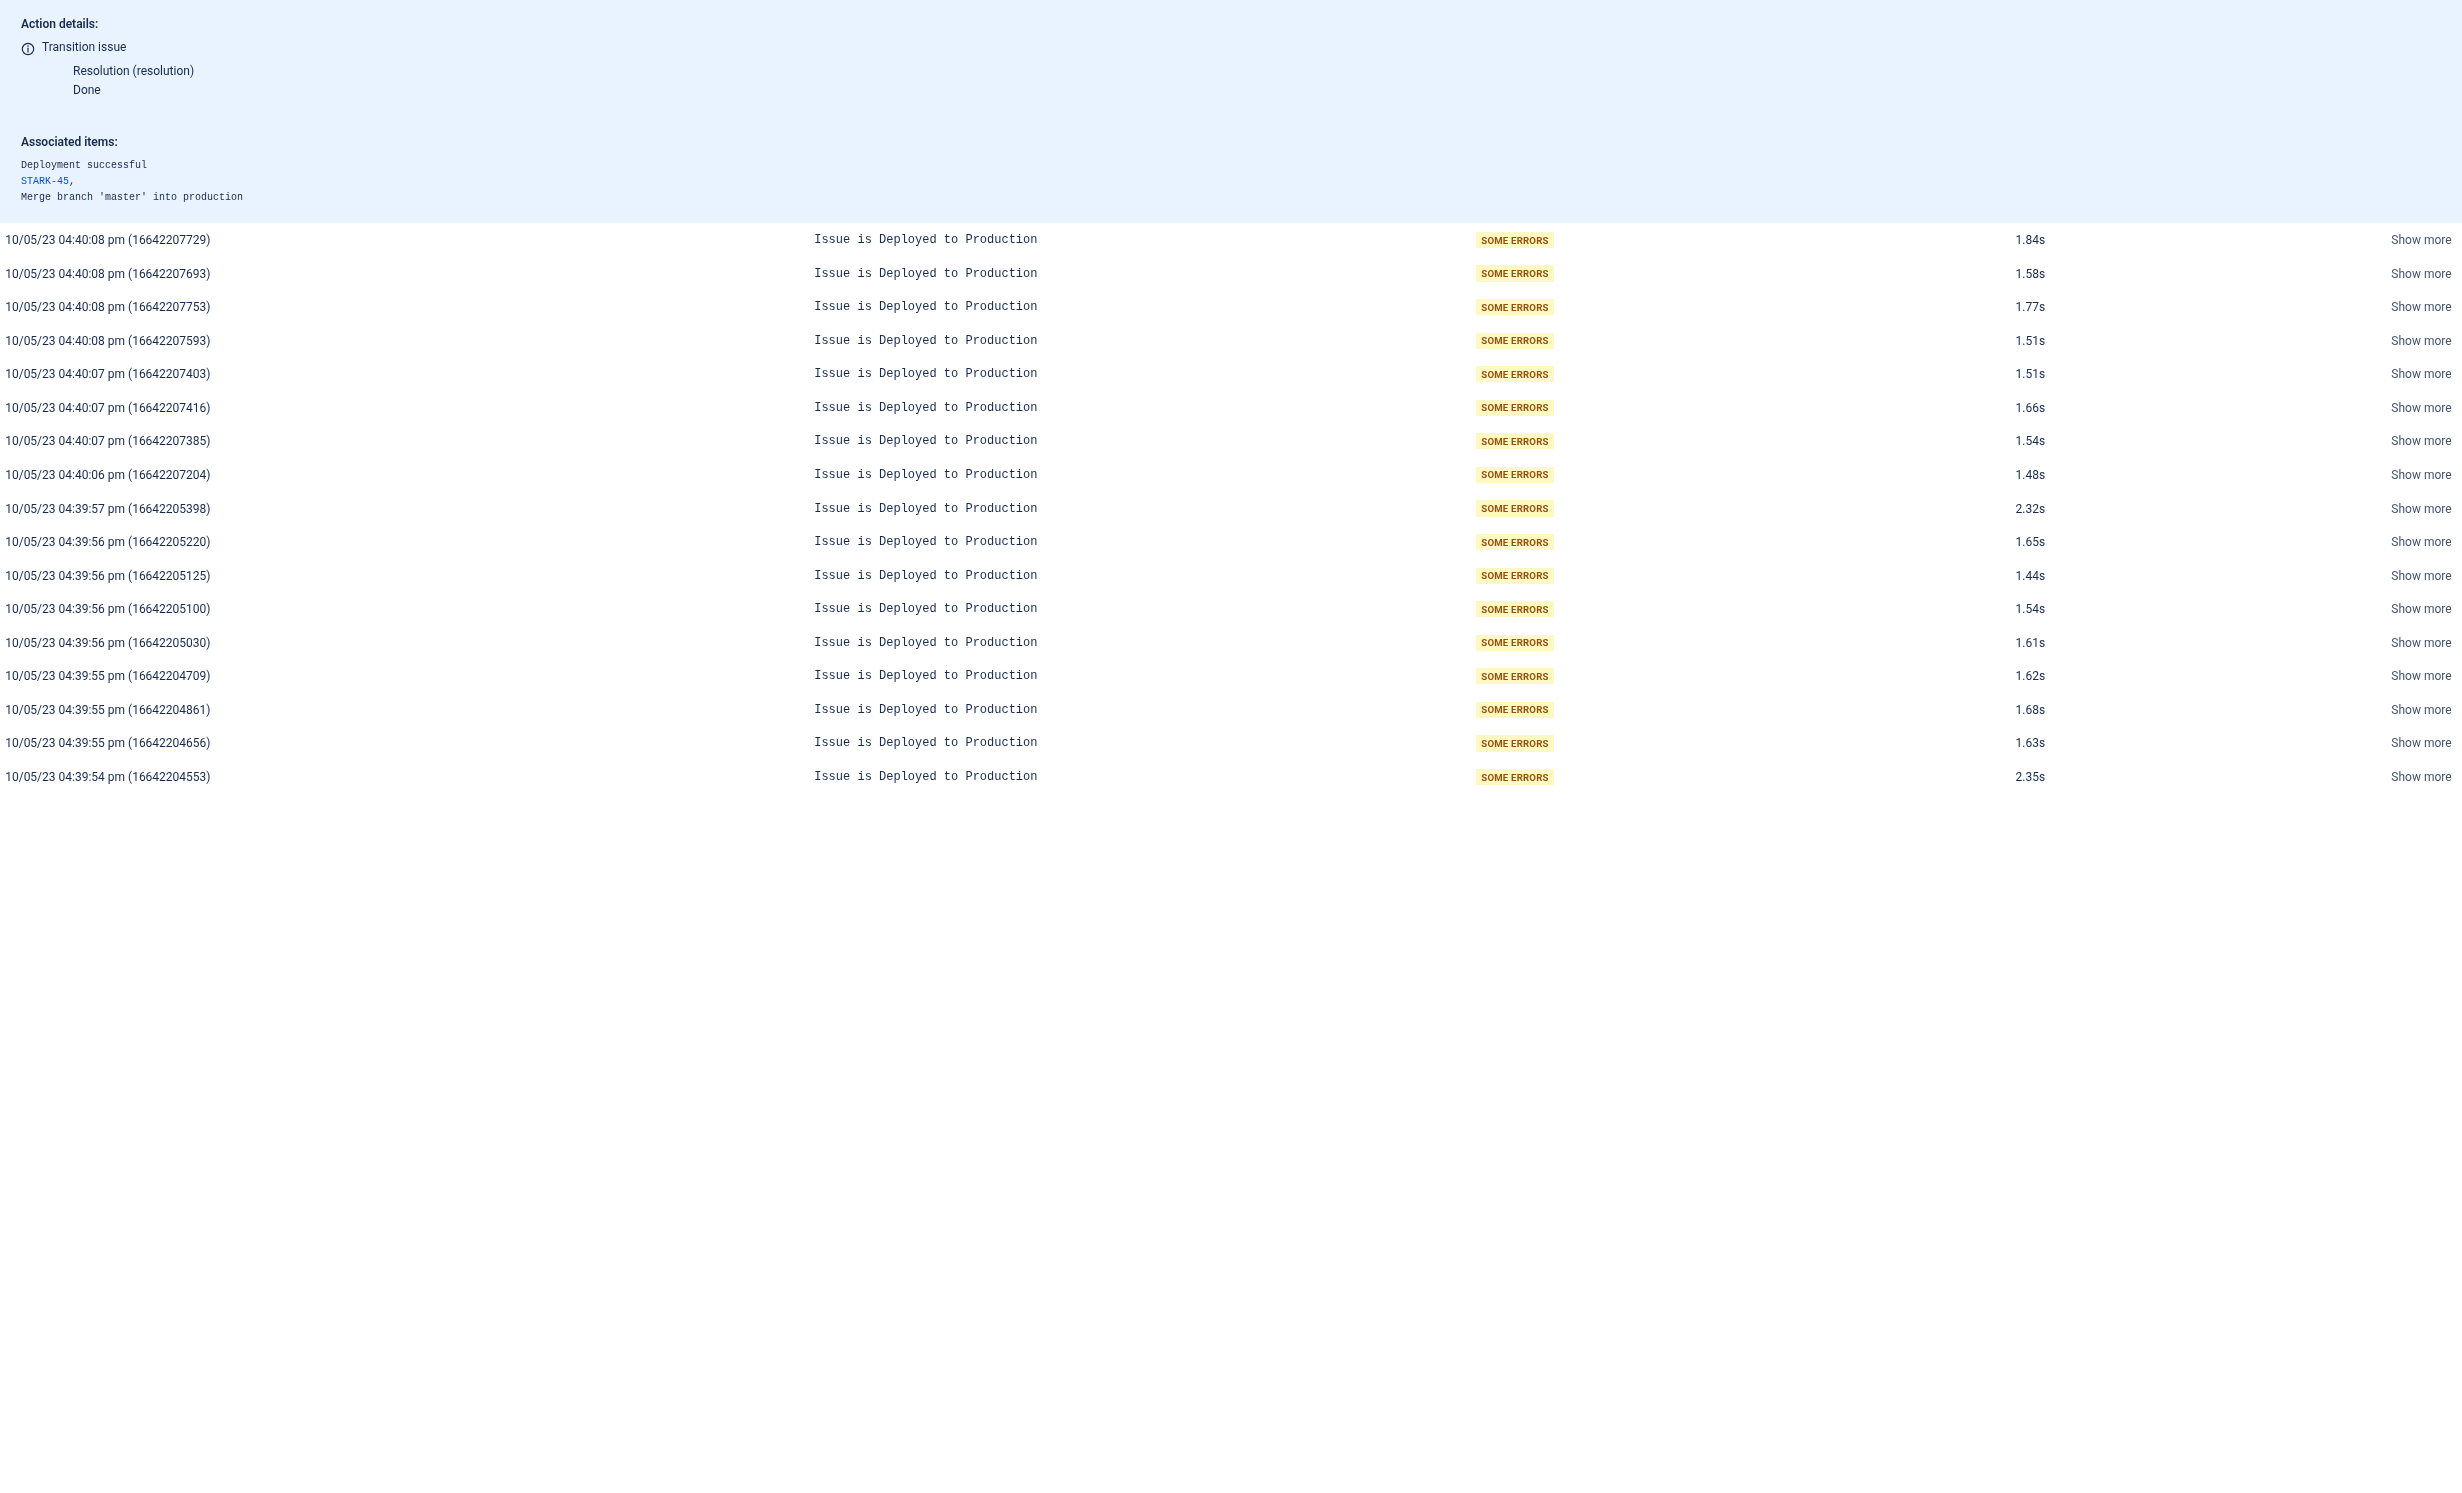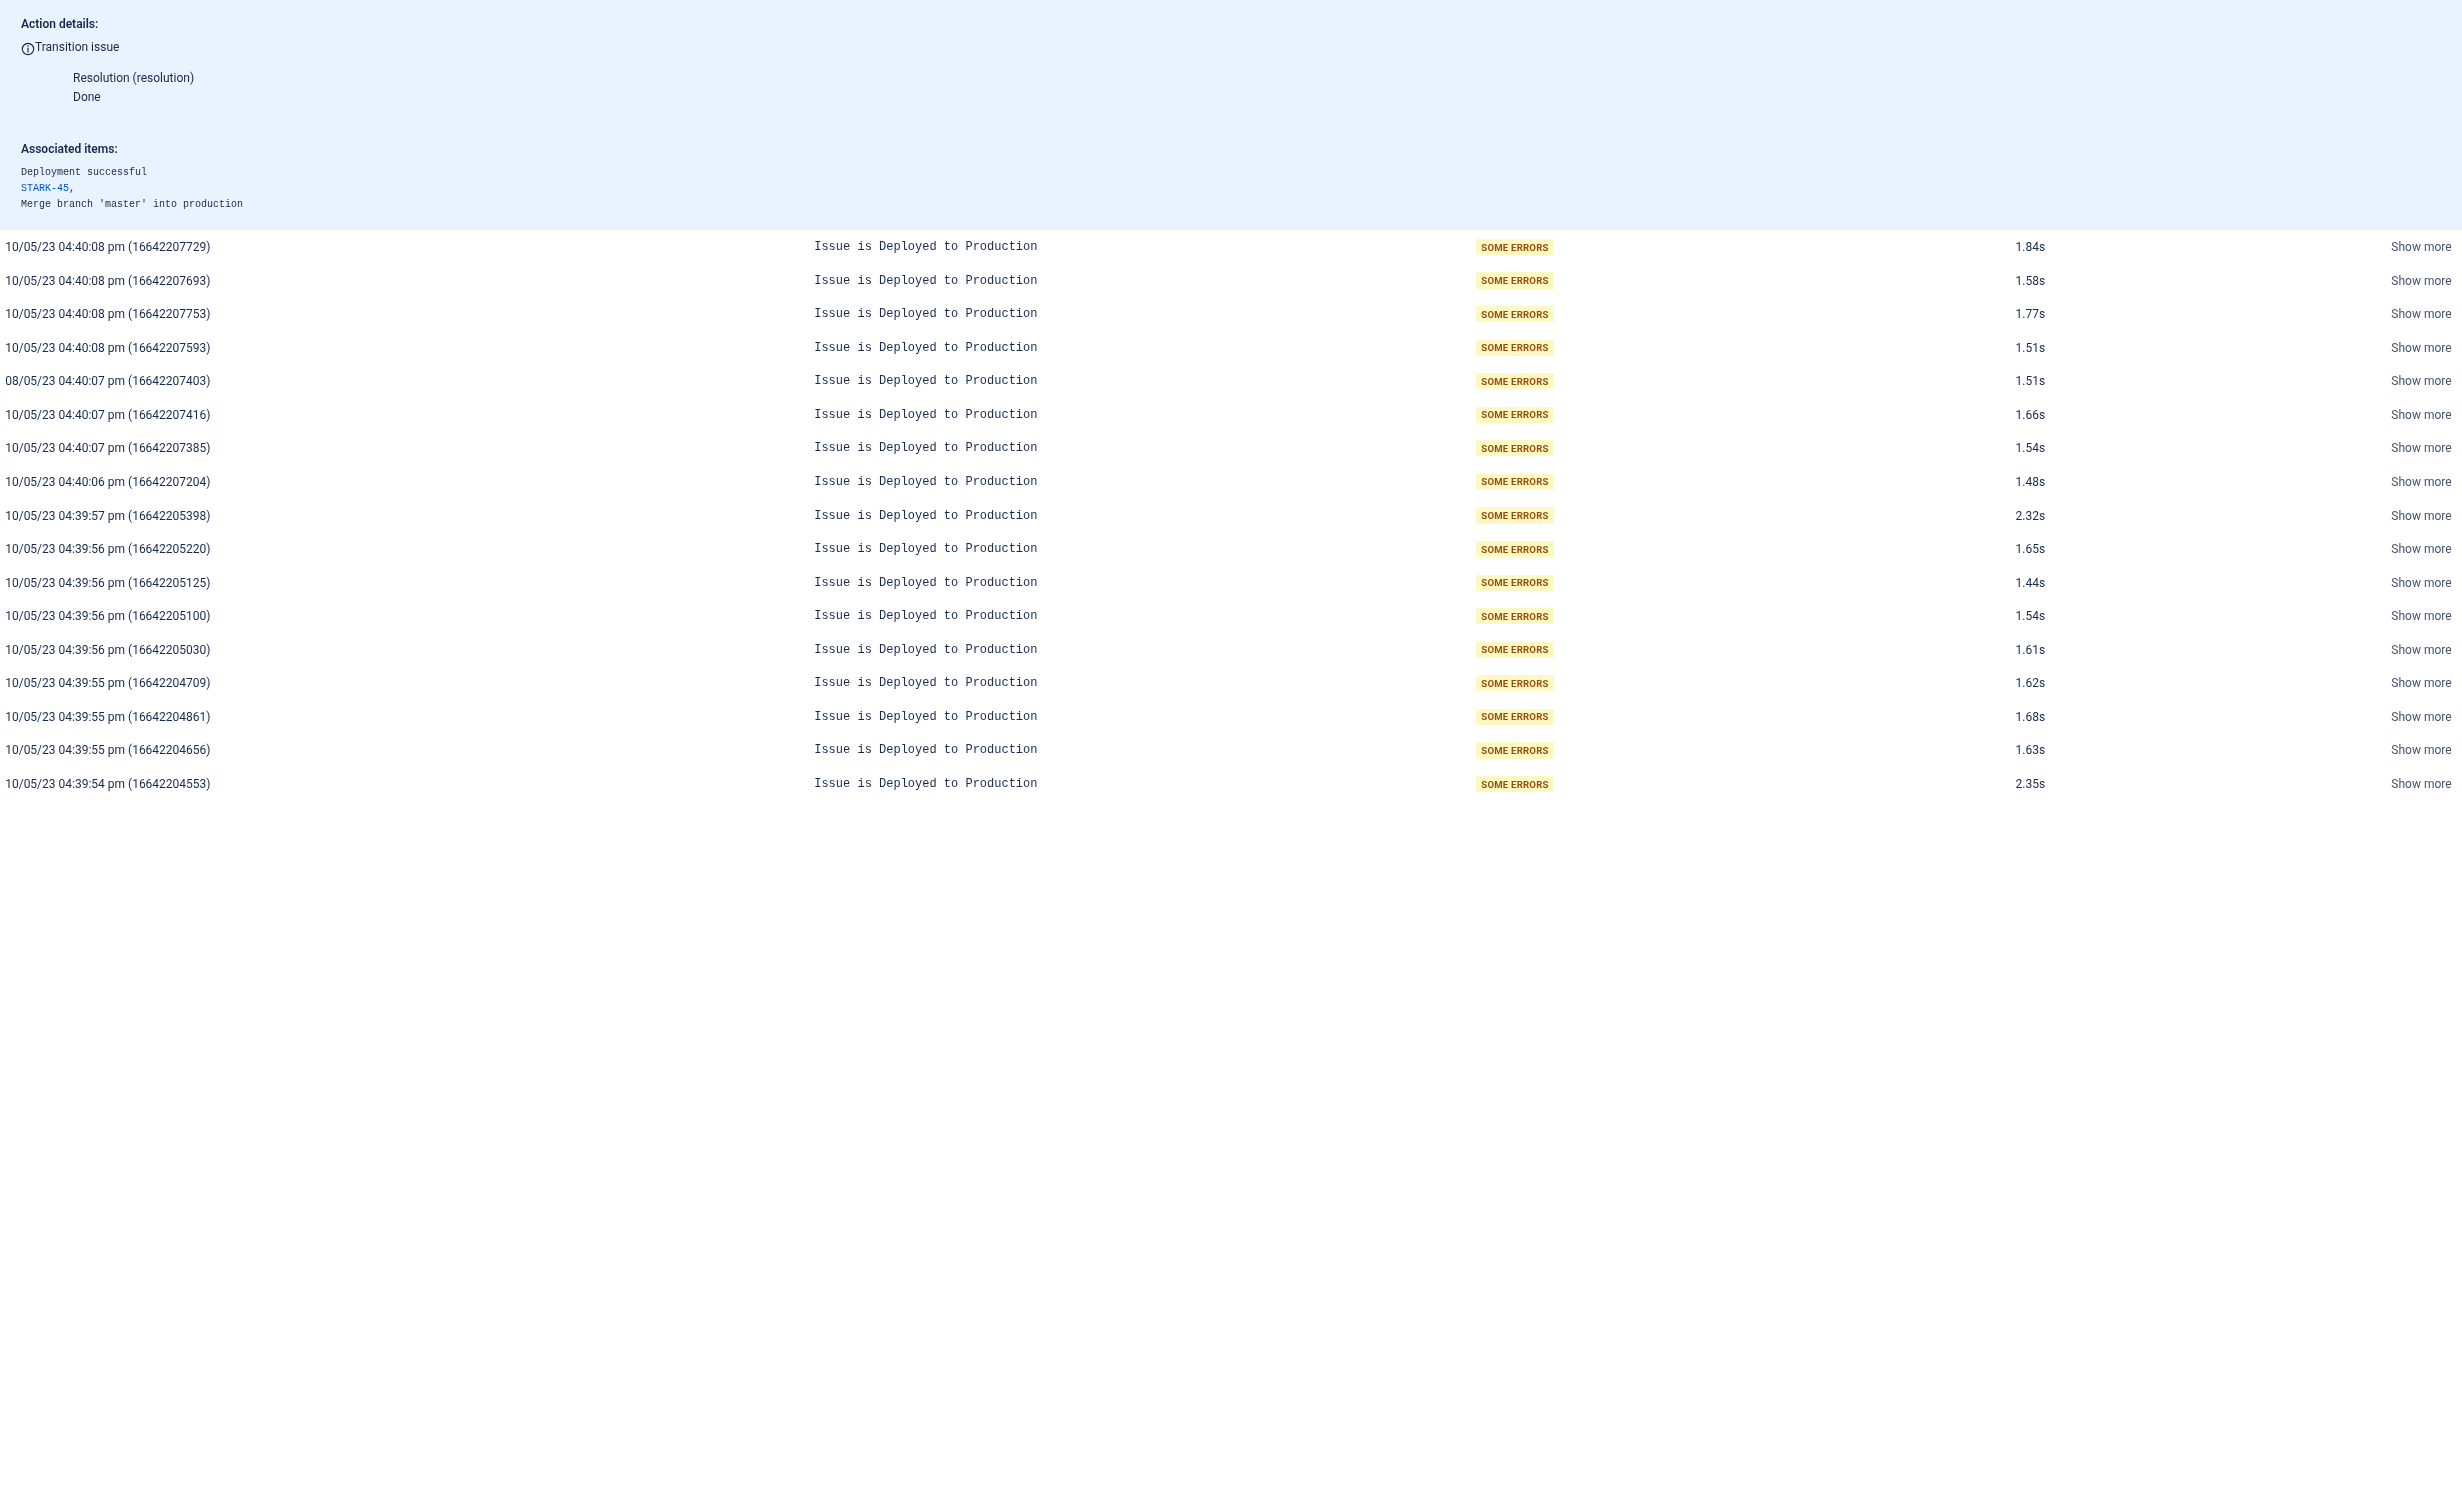--- a/index.html
+++ b/index.html
@@ -31,7 +31,8 @@
   .detail-row {
     display: flex;
     align-items: flex-start;
-    margin-bottom: 13px;
+    gap: 7px;
+    margin-bottom: 6px;
   }
   .info-icon {
     width: 14px;

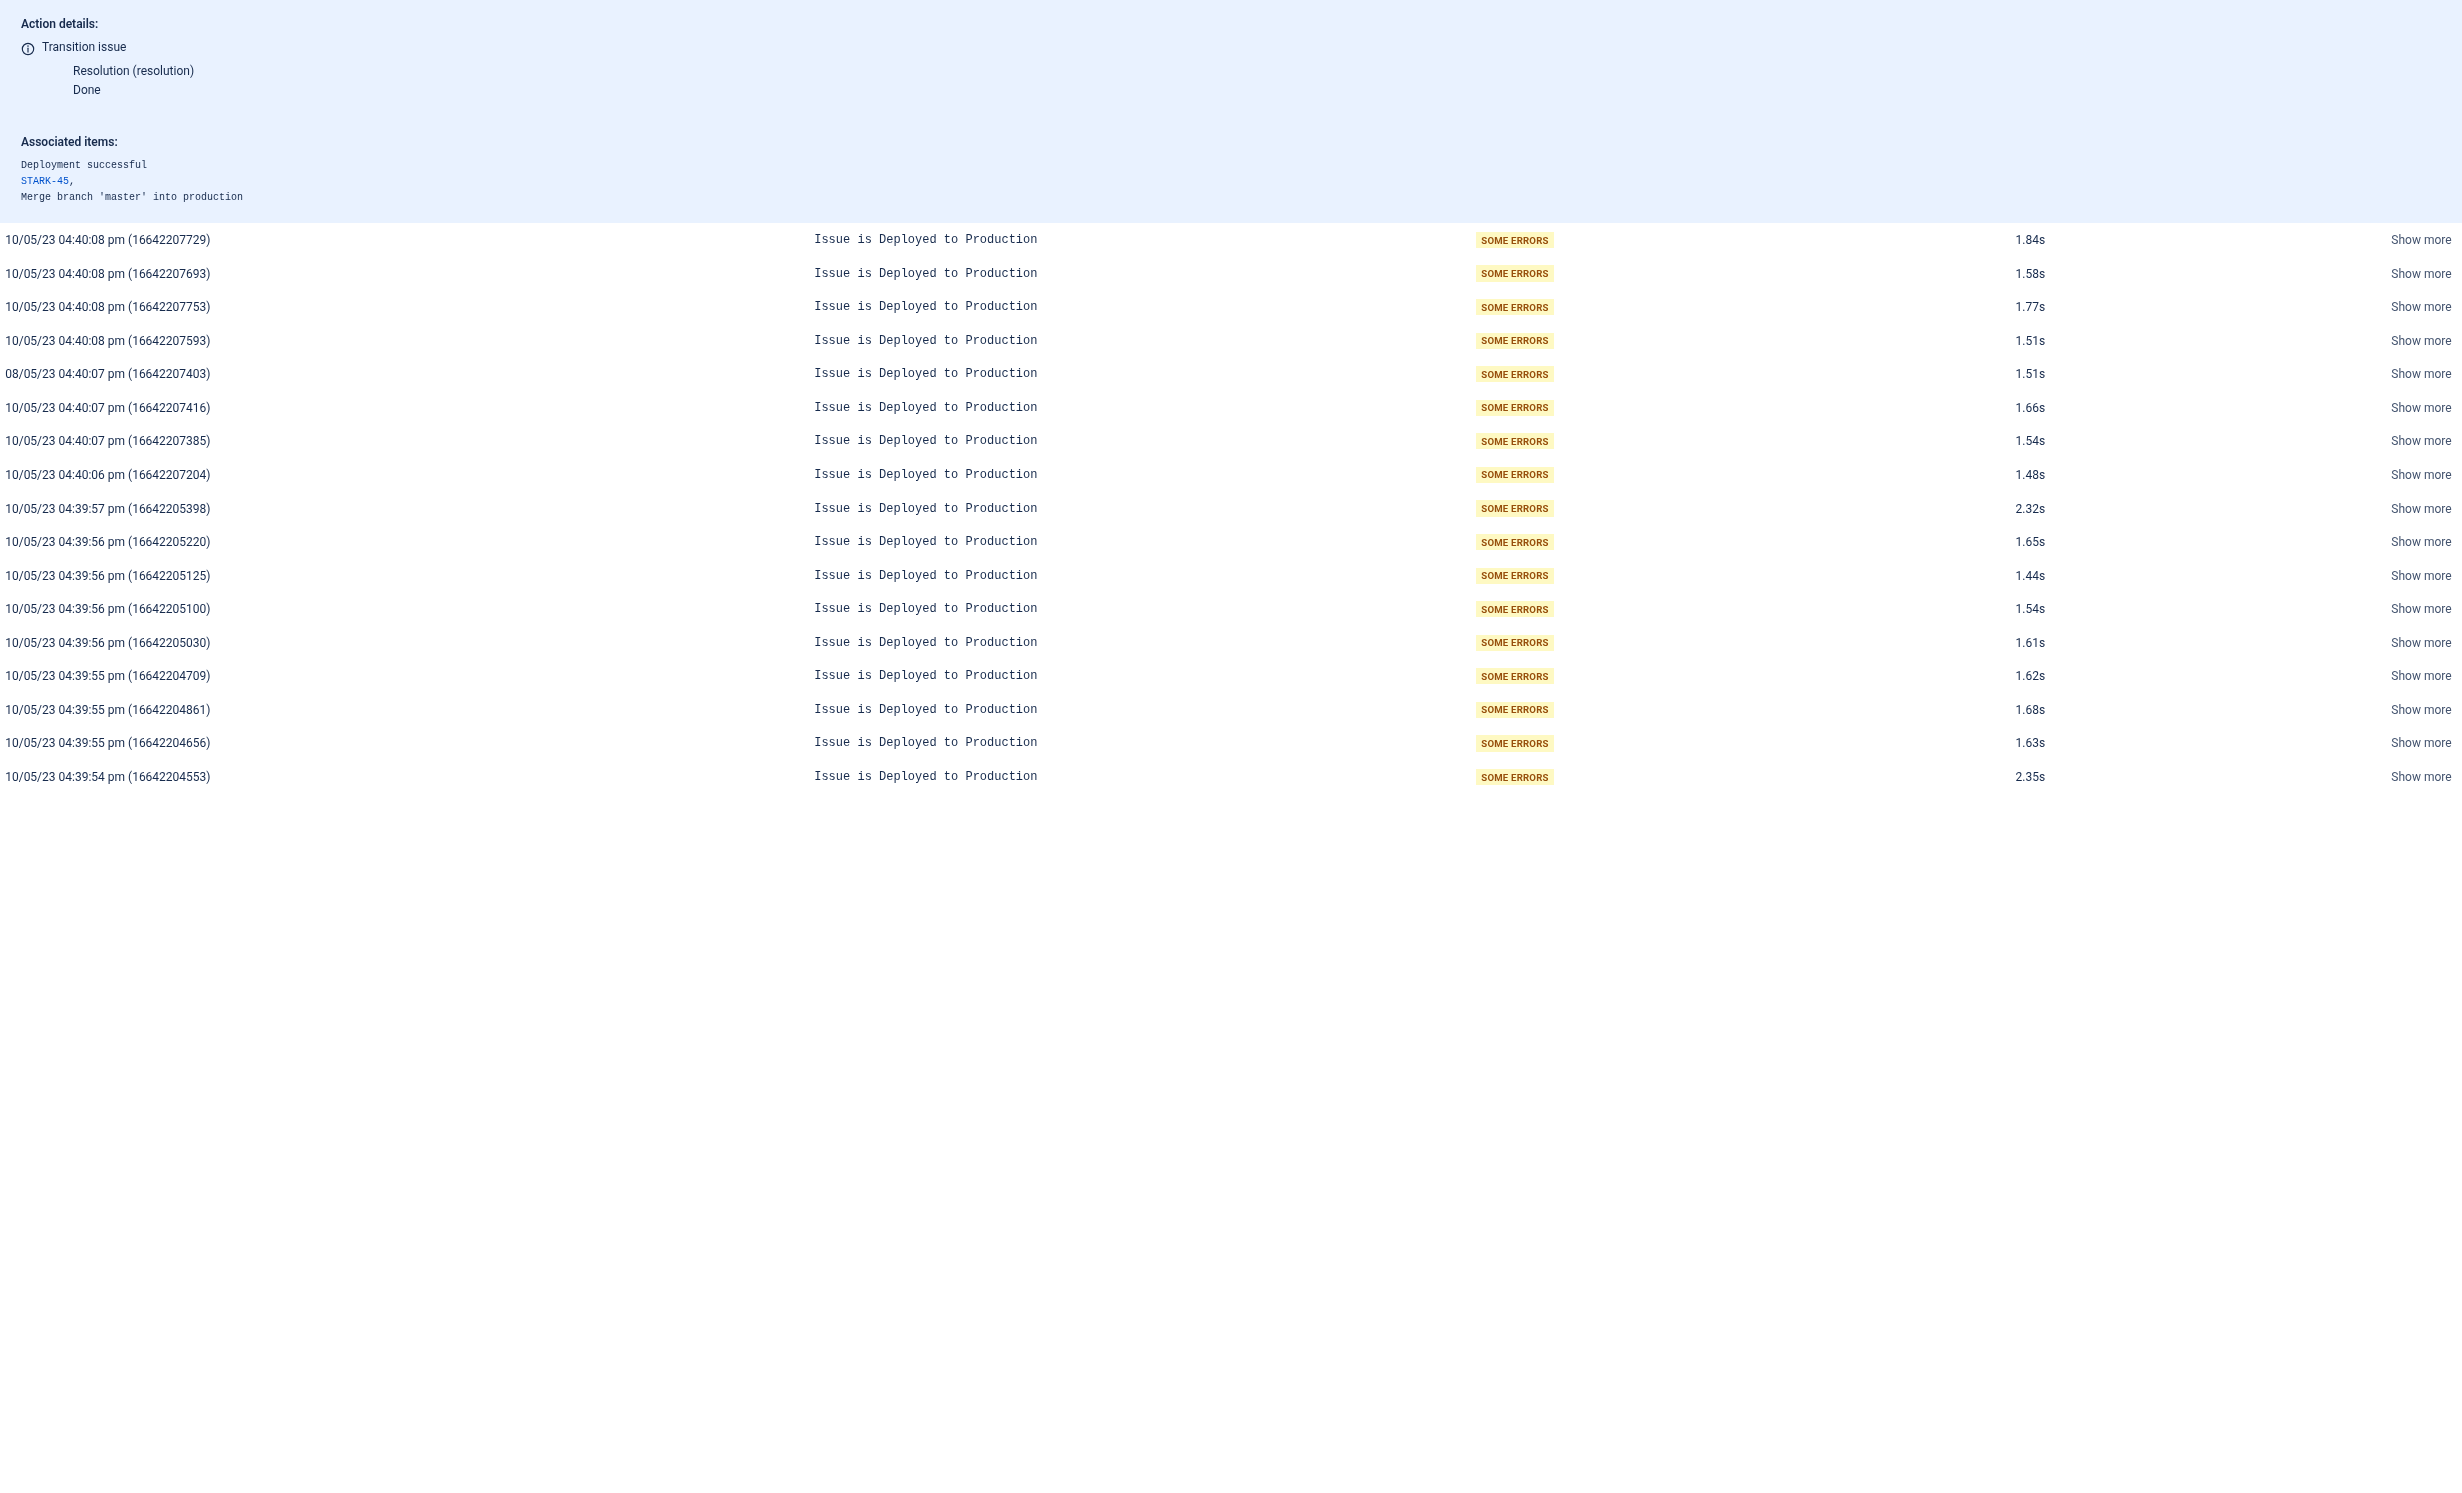--- a/index.html
+++ b/index.html
@@ -154,7 +154,7 @@
       <div class="col-action"><span class="show-more">Show more</span></div>
     </div>
     <div class="log-row">
-      <div class="col-ts">08/05/23 04:40:07 pm (16642207403)</div>
+      <div class="col-ts">10/05/23 04:40:07 pm (16642207403)</div>
       <div class="col-msg">Issue is Deployed to Production</div>
       <div class="col-status"><span class="status-badge">SOME ERRORS</span></div>
       <div class="col-dur">1.51s</div>

